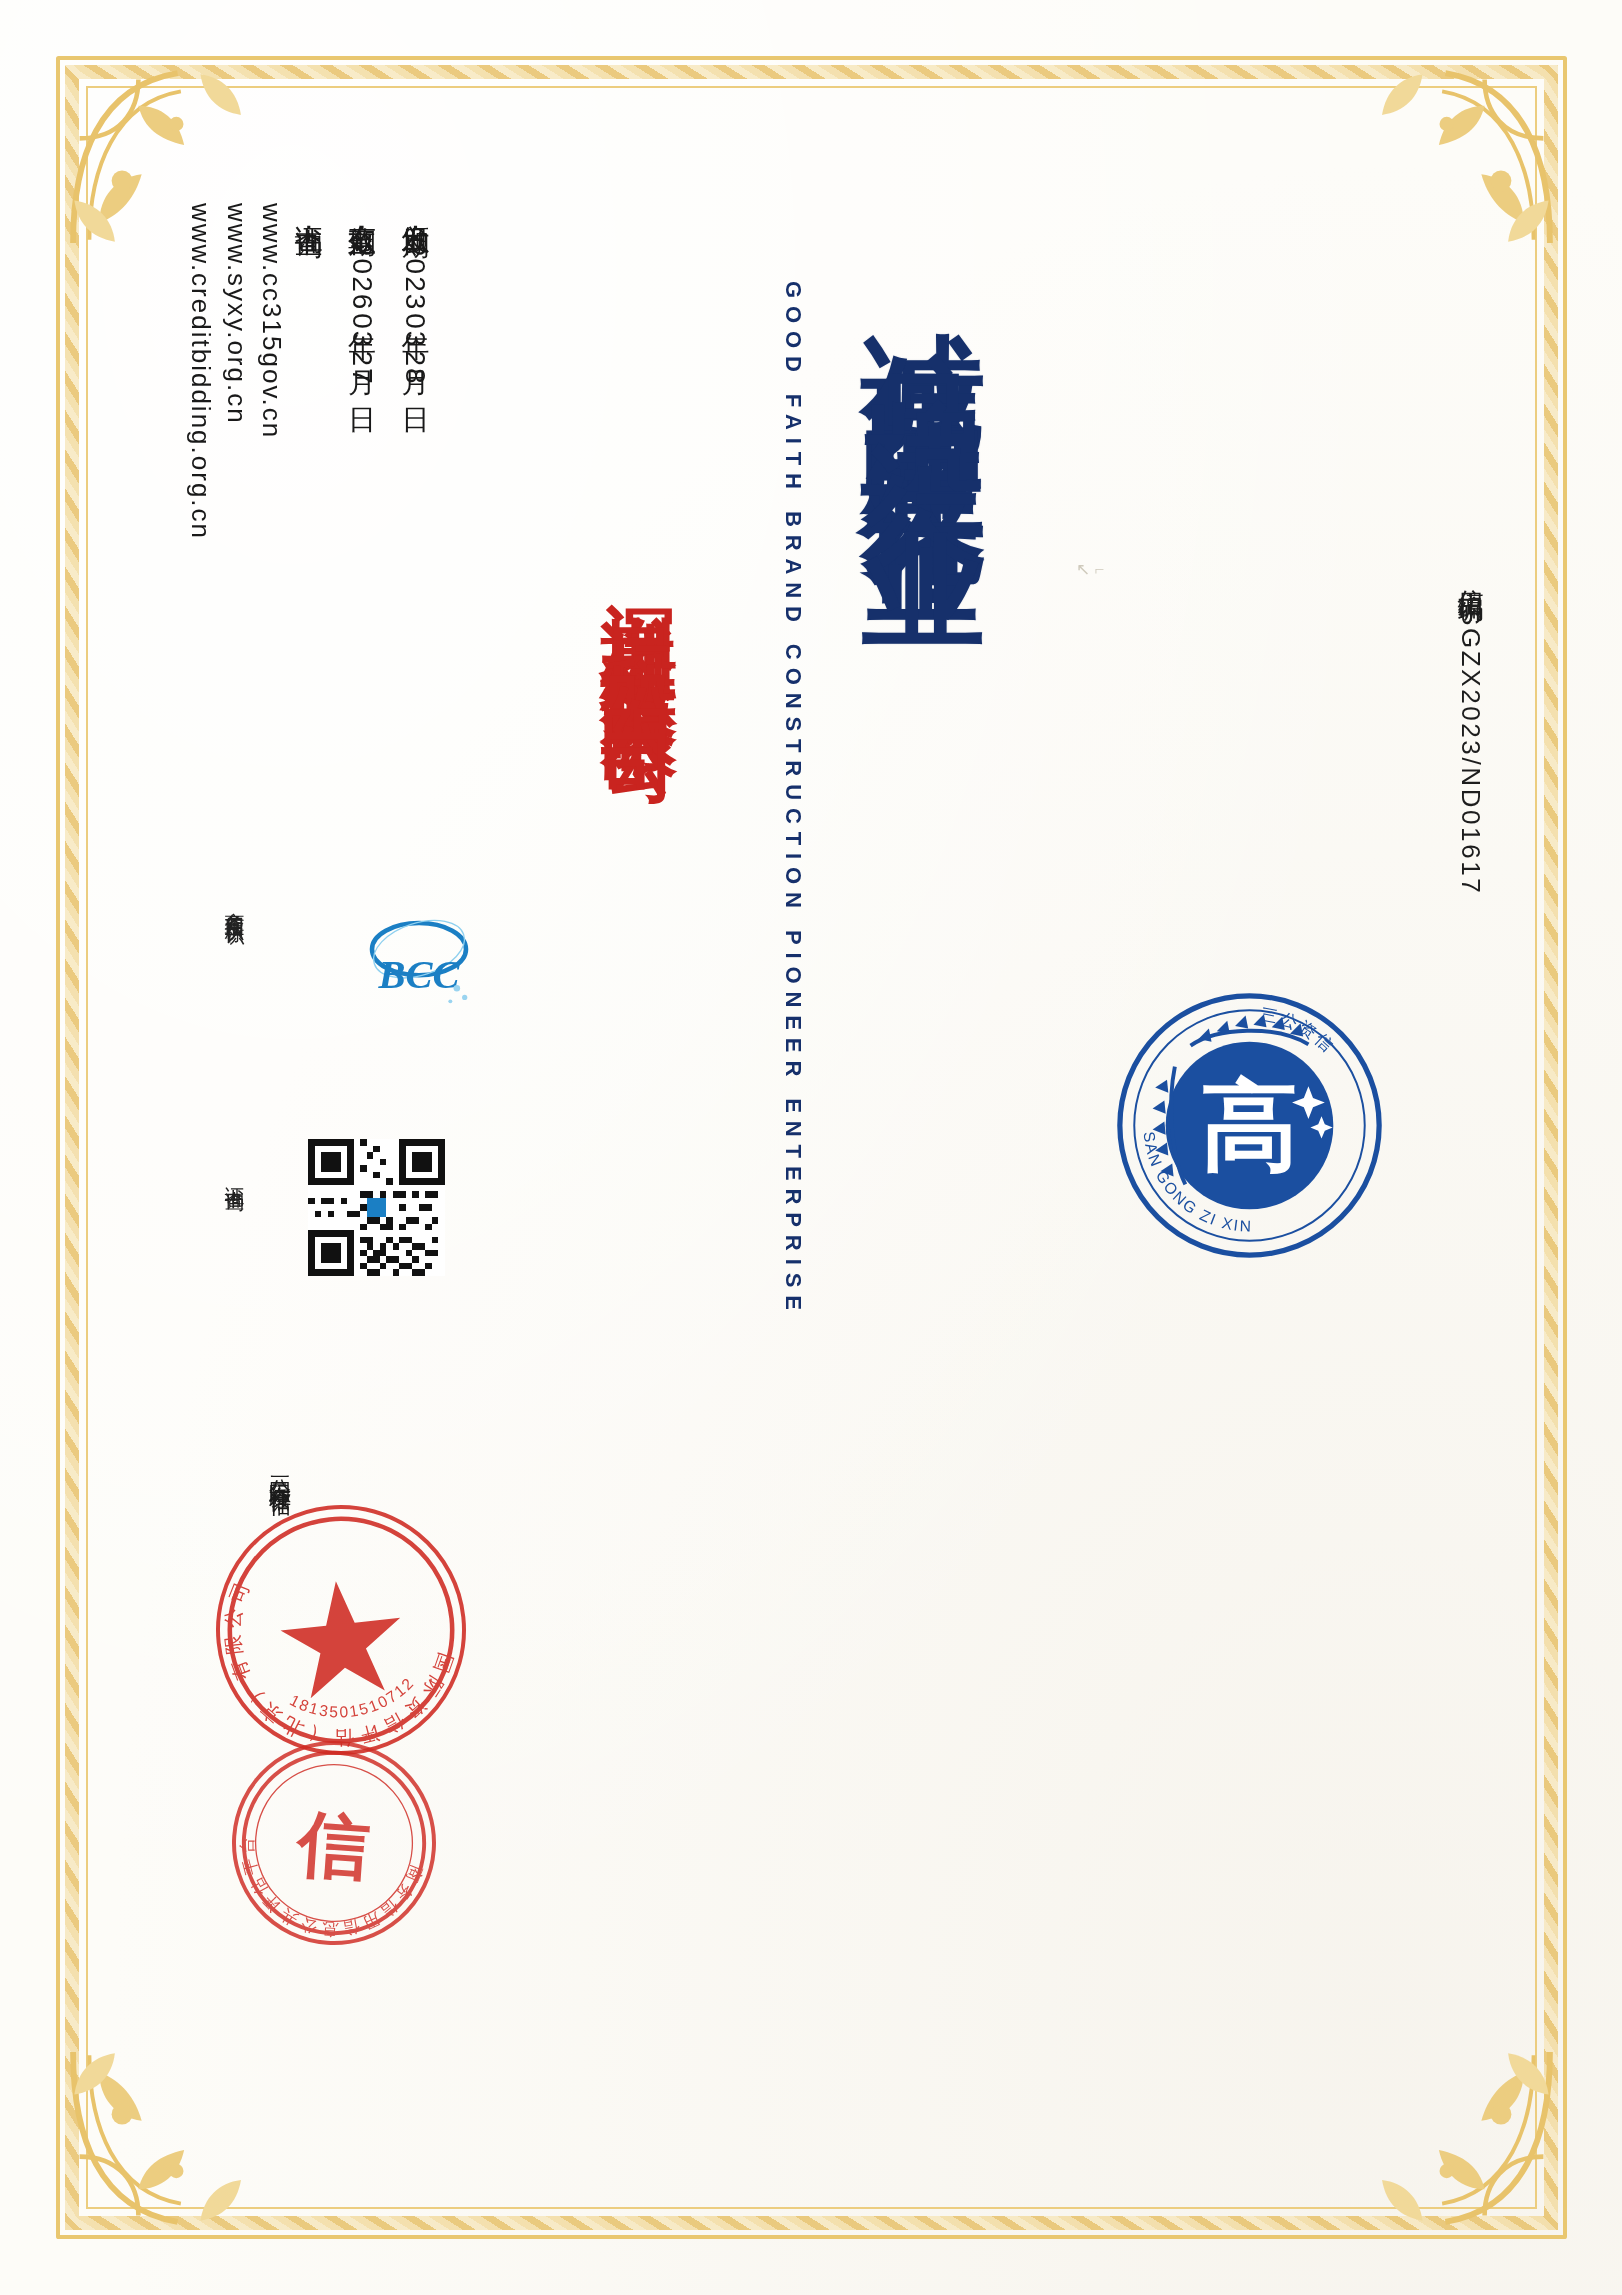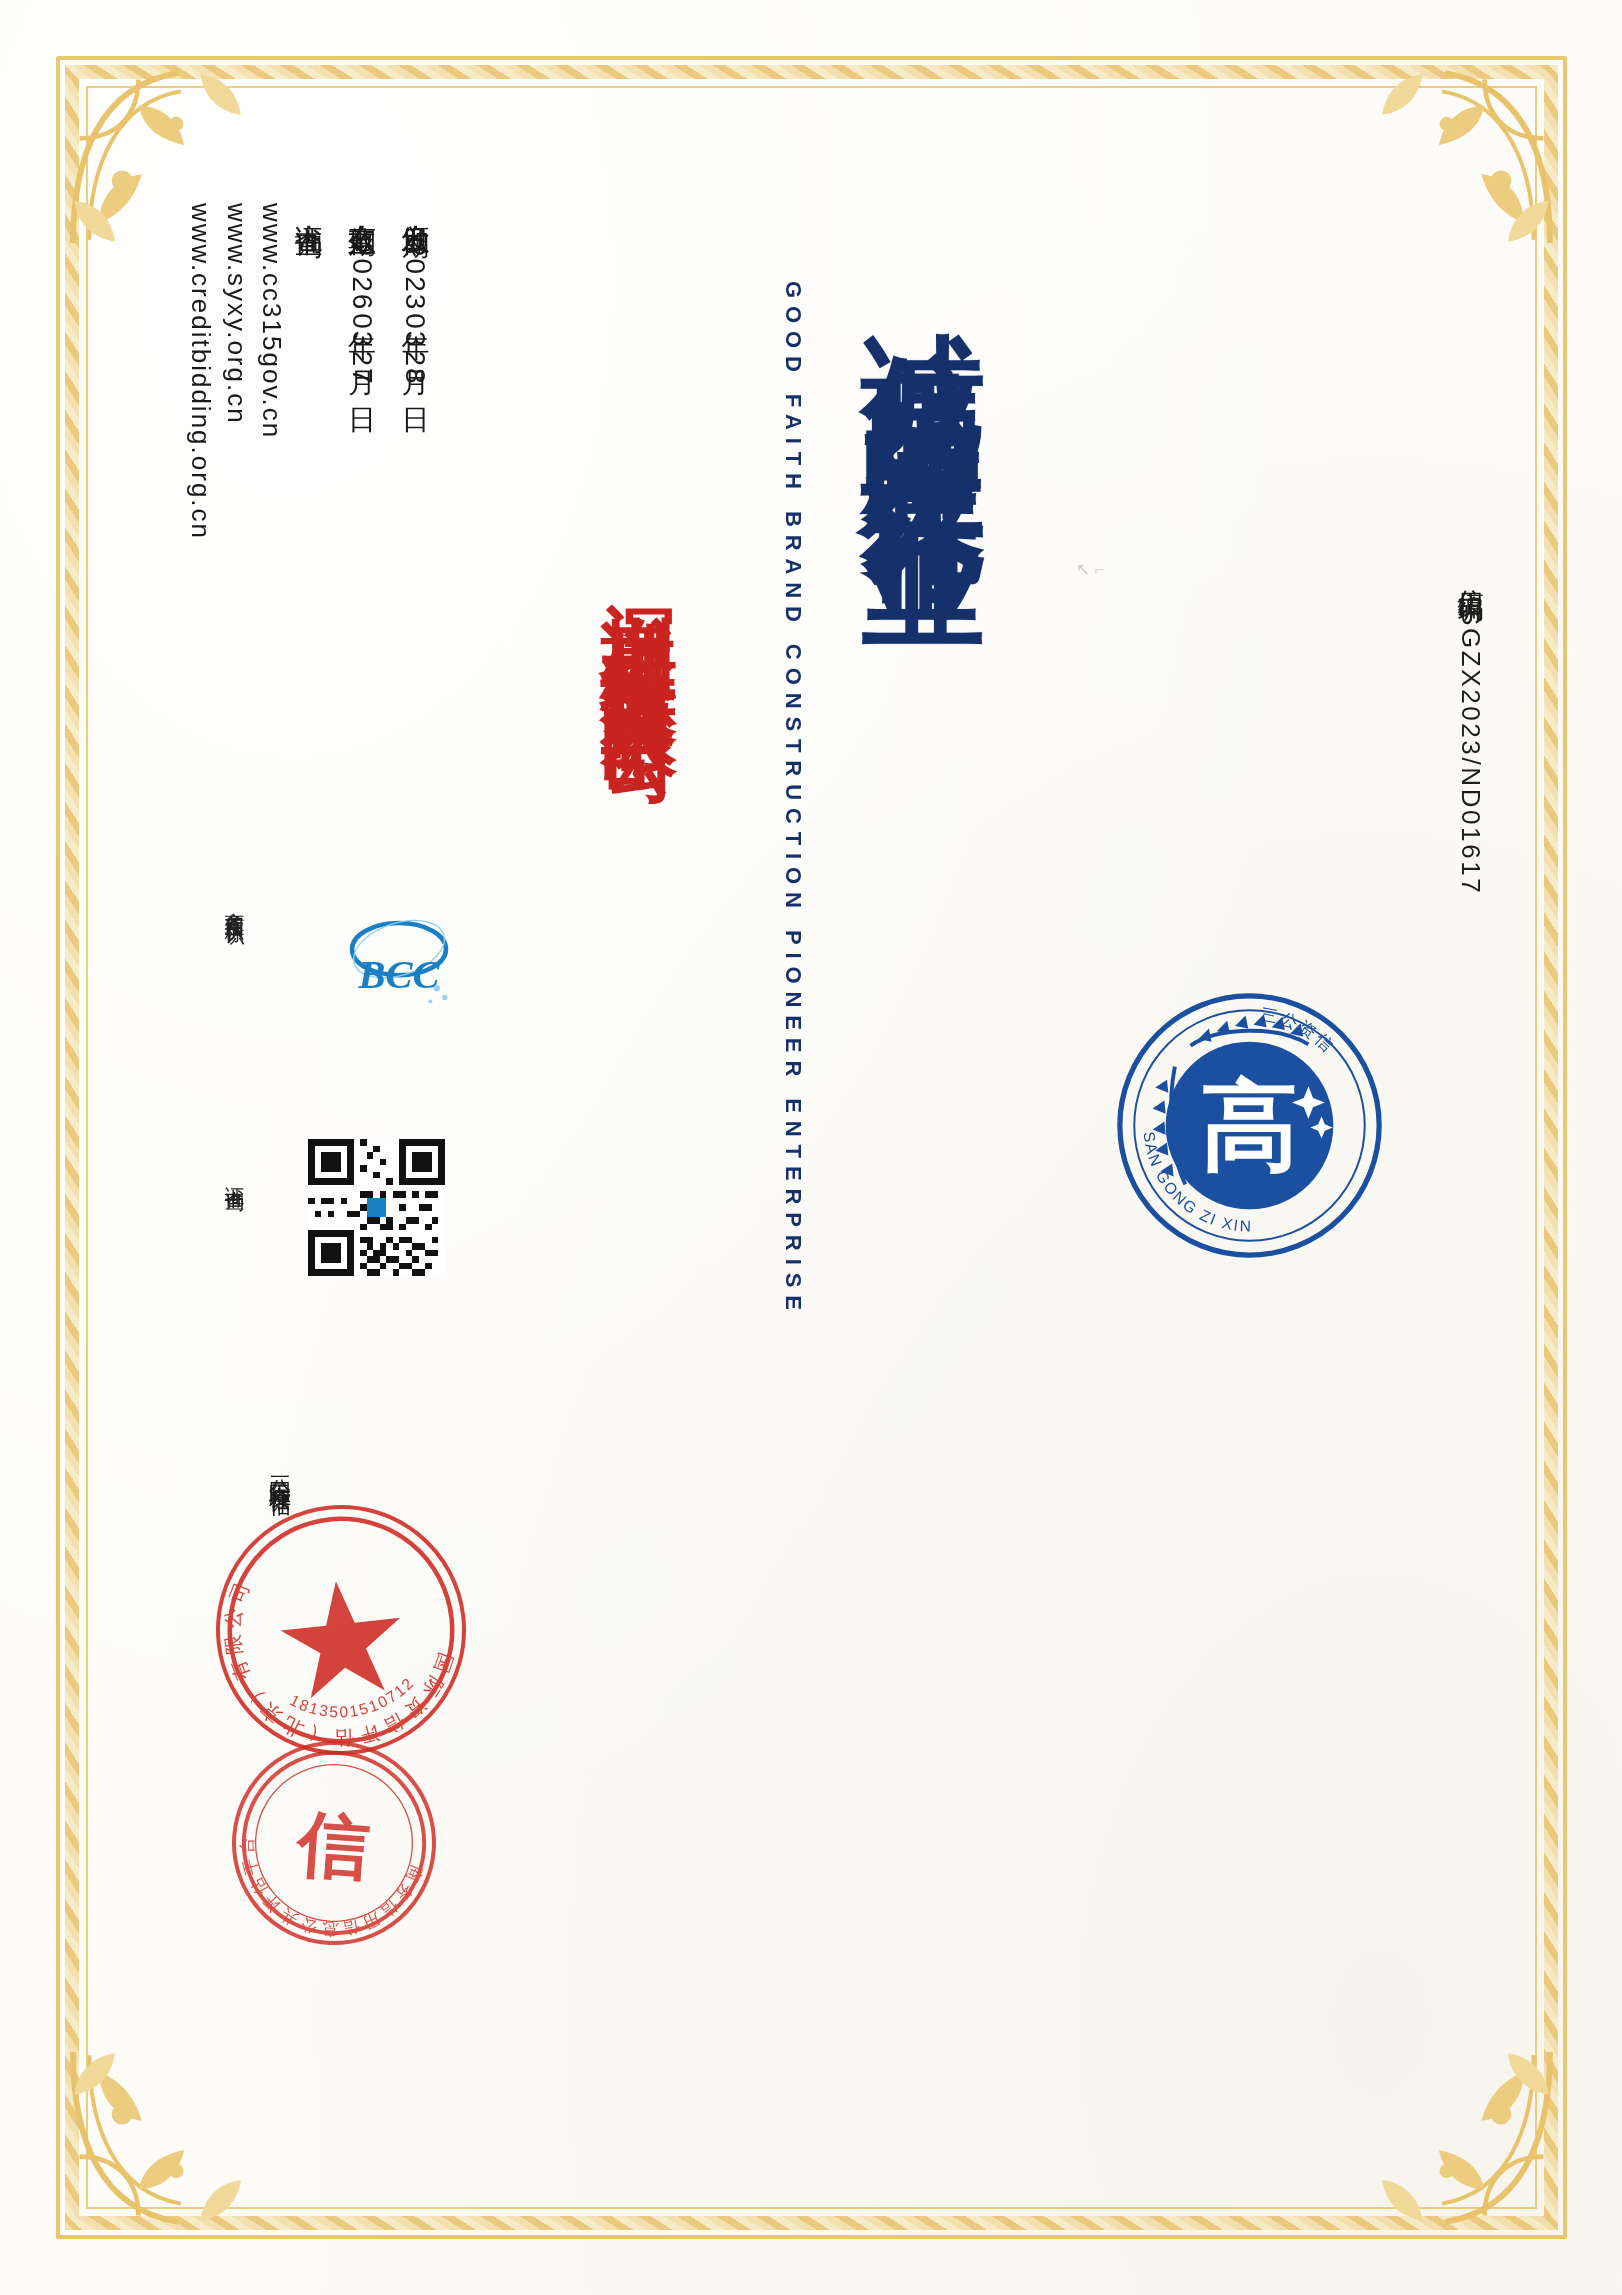--- a/index.html
+++ b/index.html
@@ -166,7 +166,7 @@
   
   #bcc-logo{
     position:absolute;
-    left:340px;
+    left:360px;
     top:910px;
     width:118px;
     height:124px;

